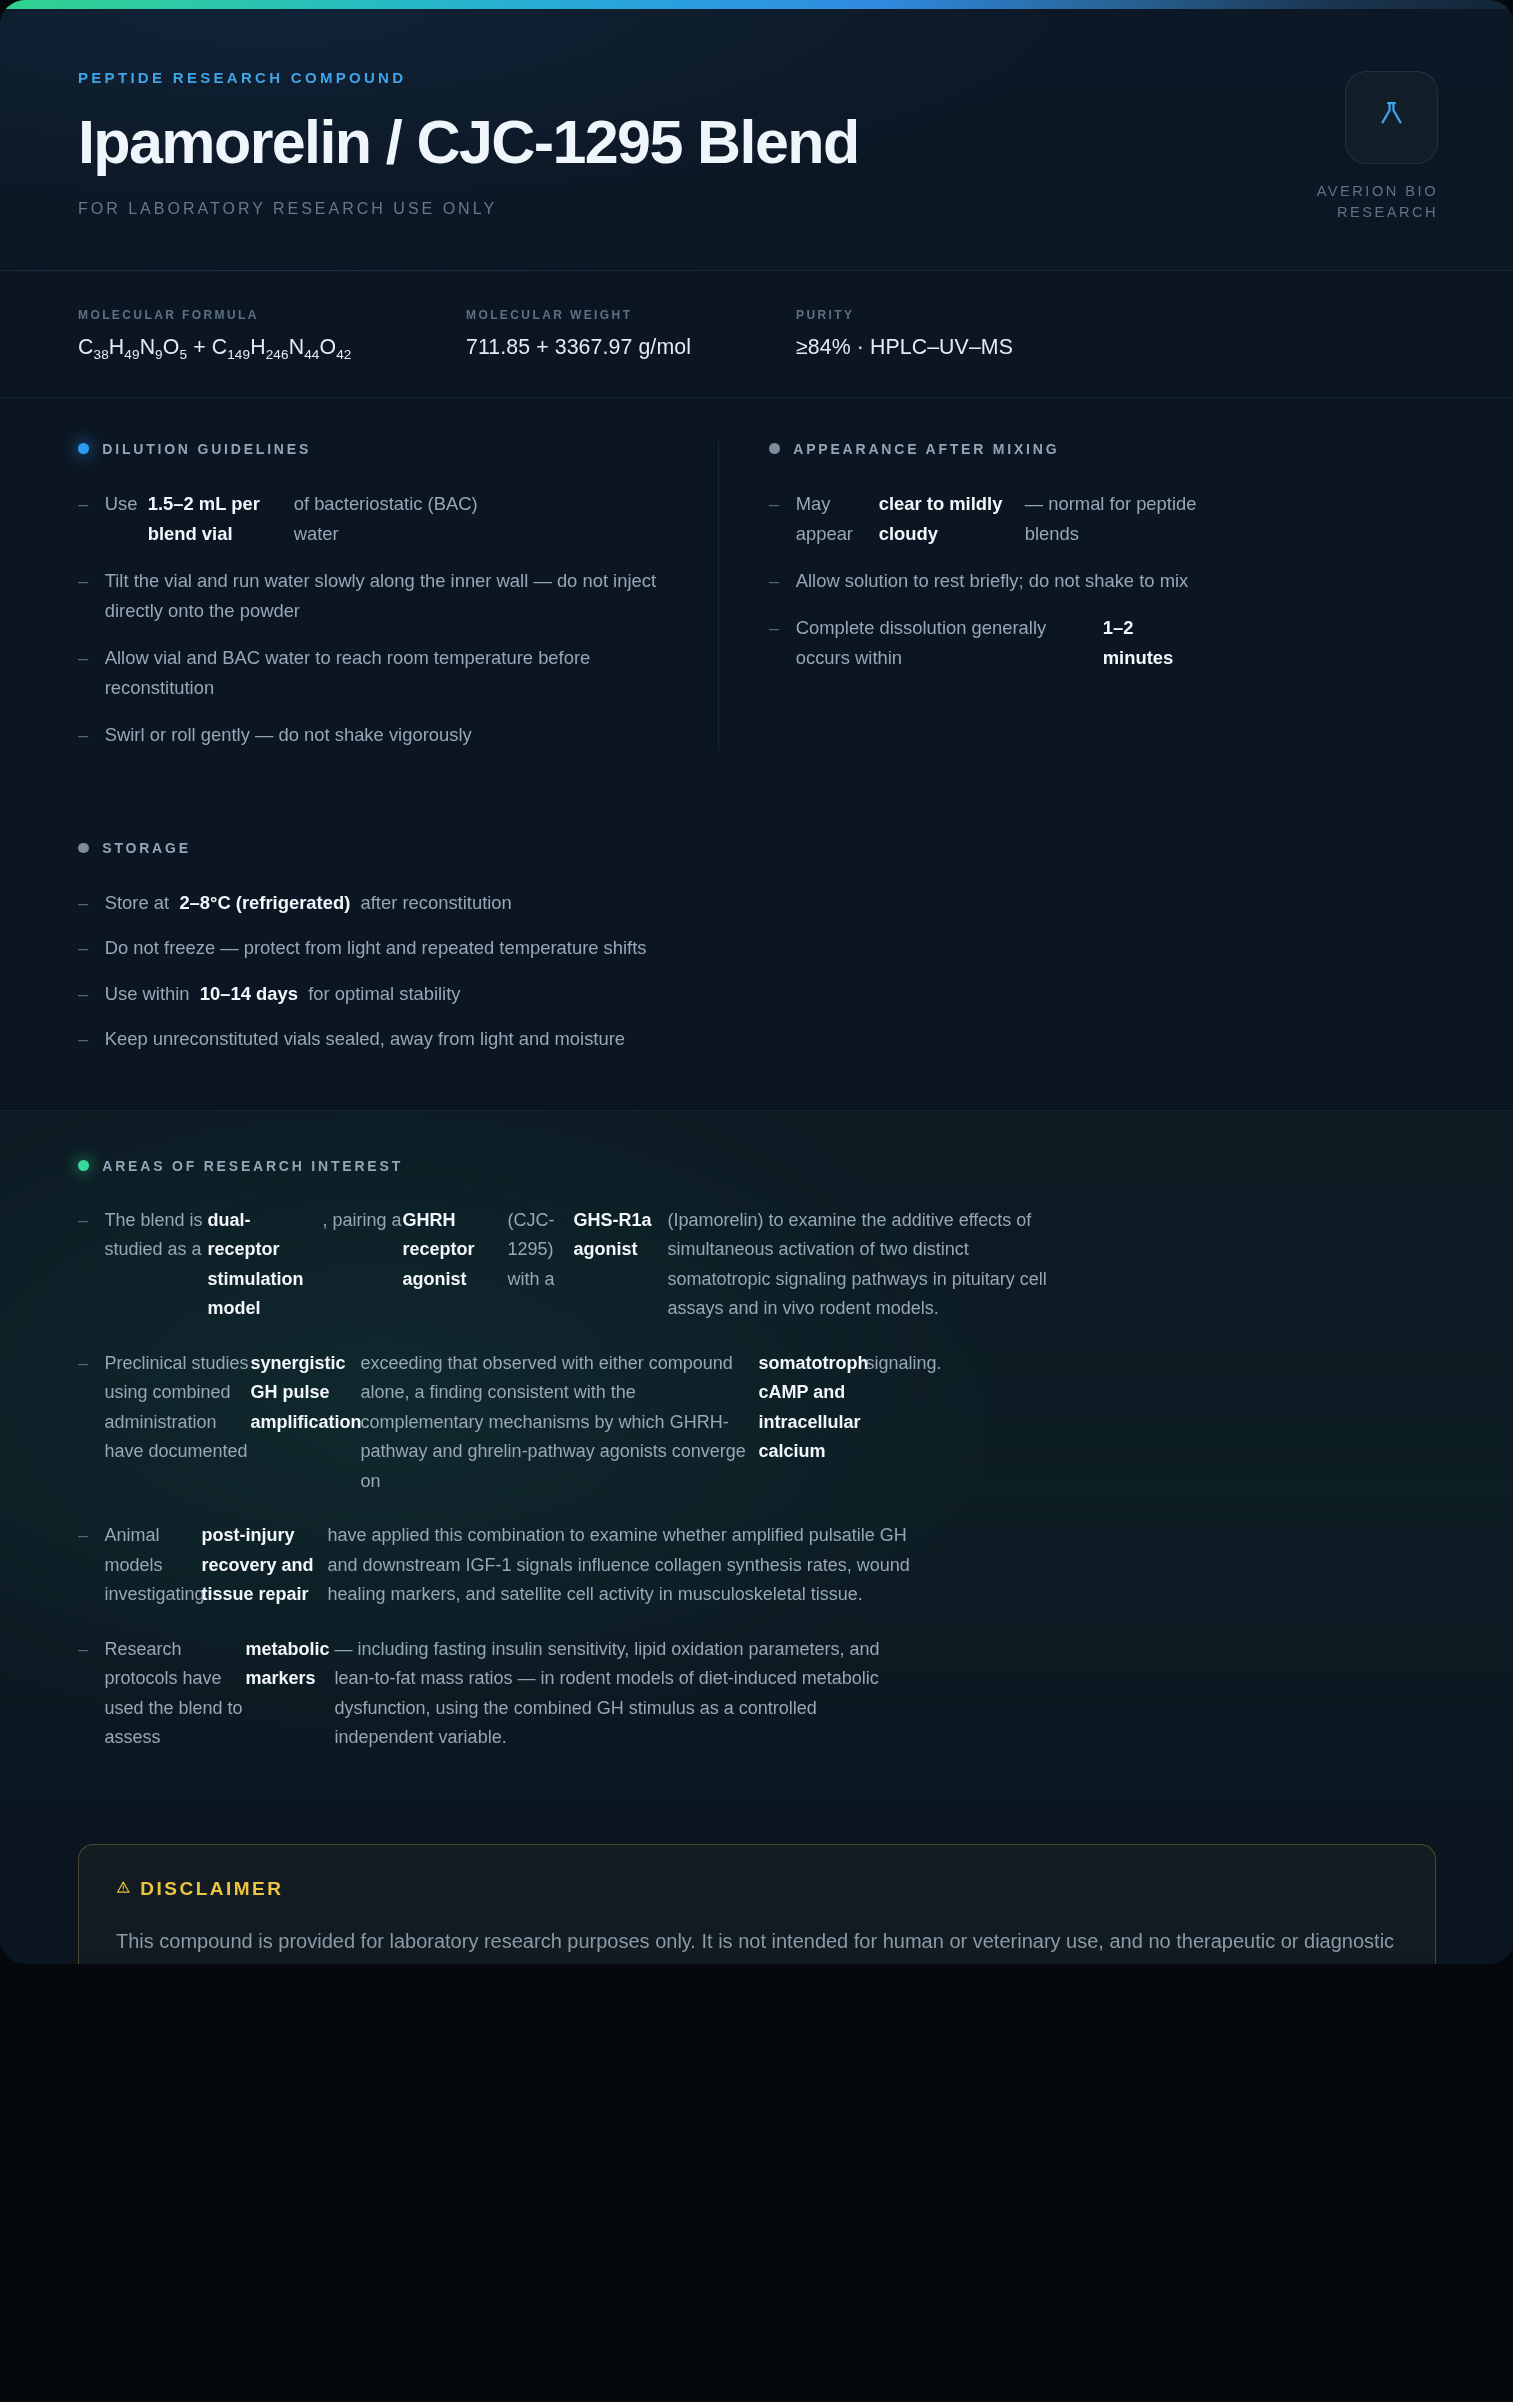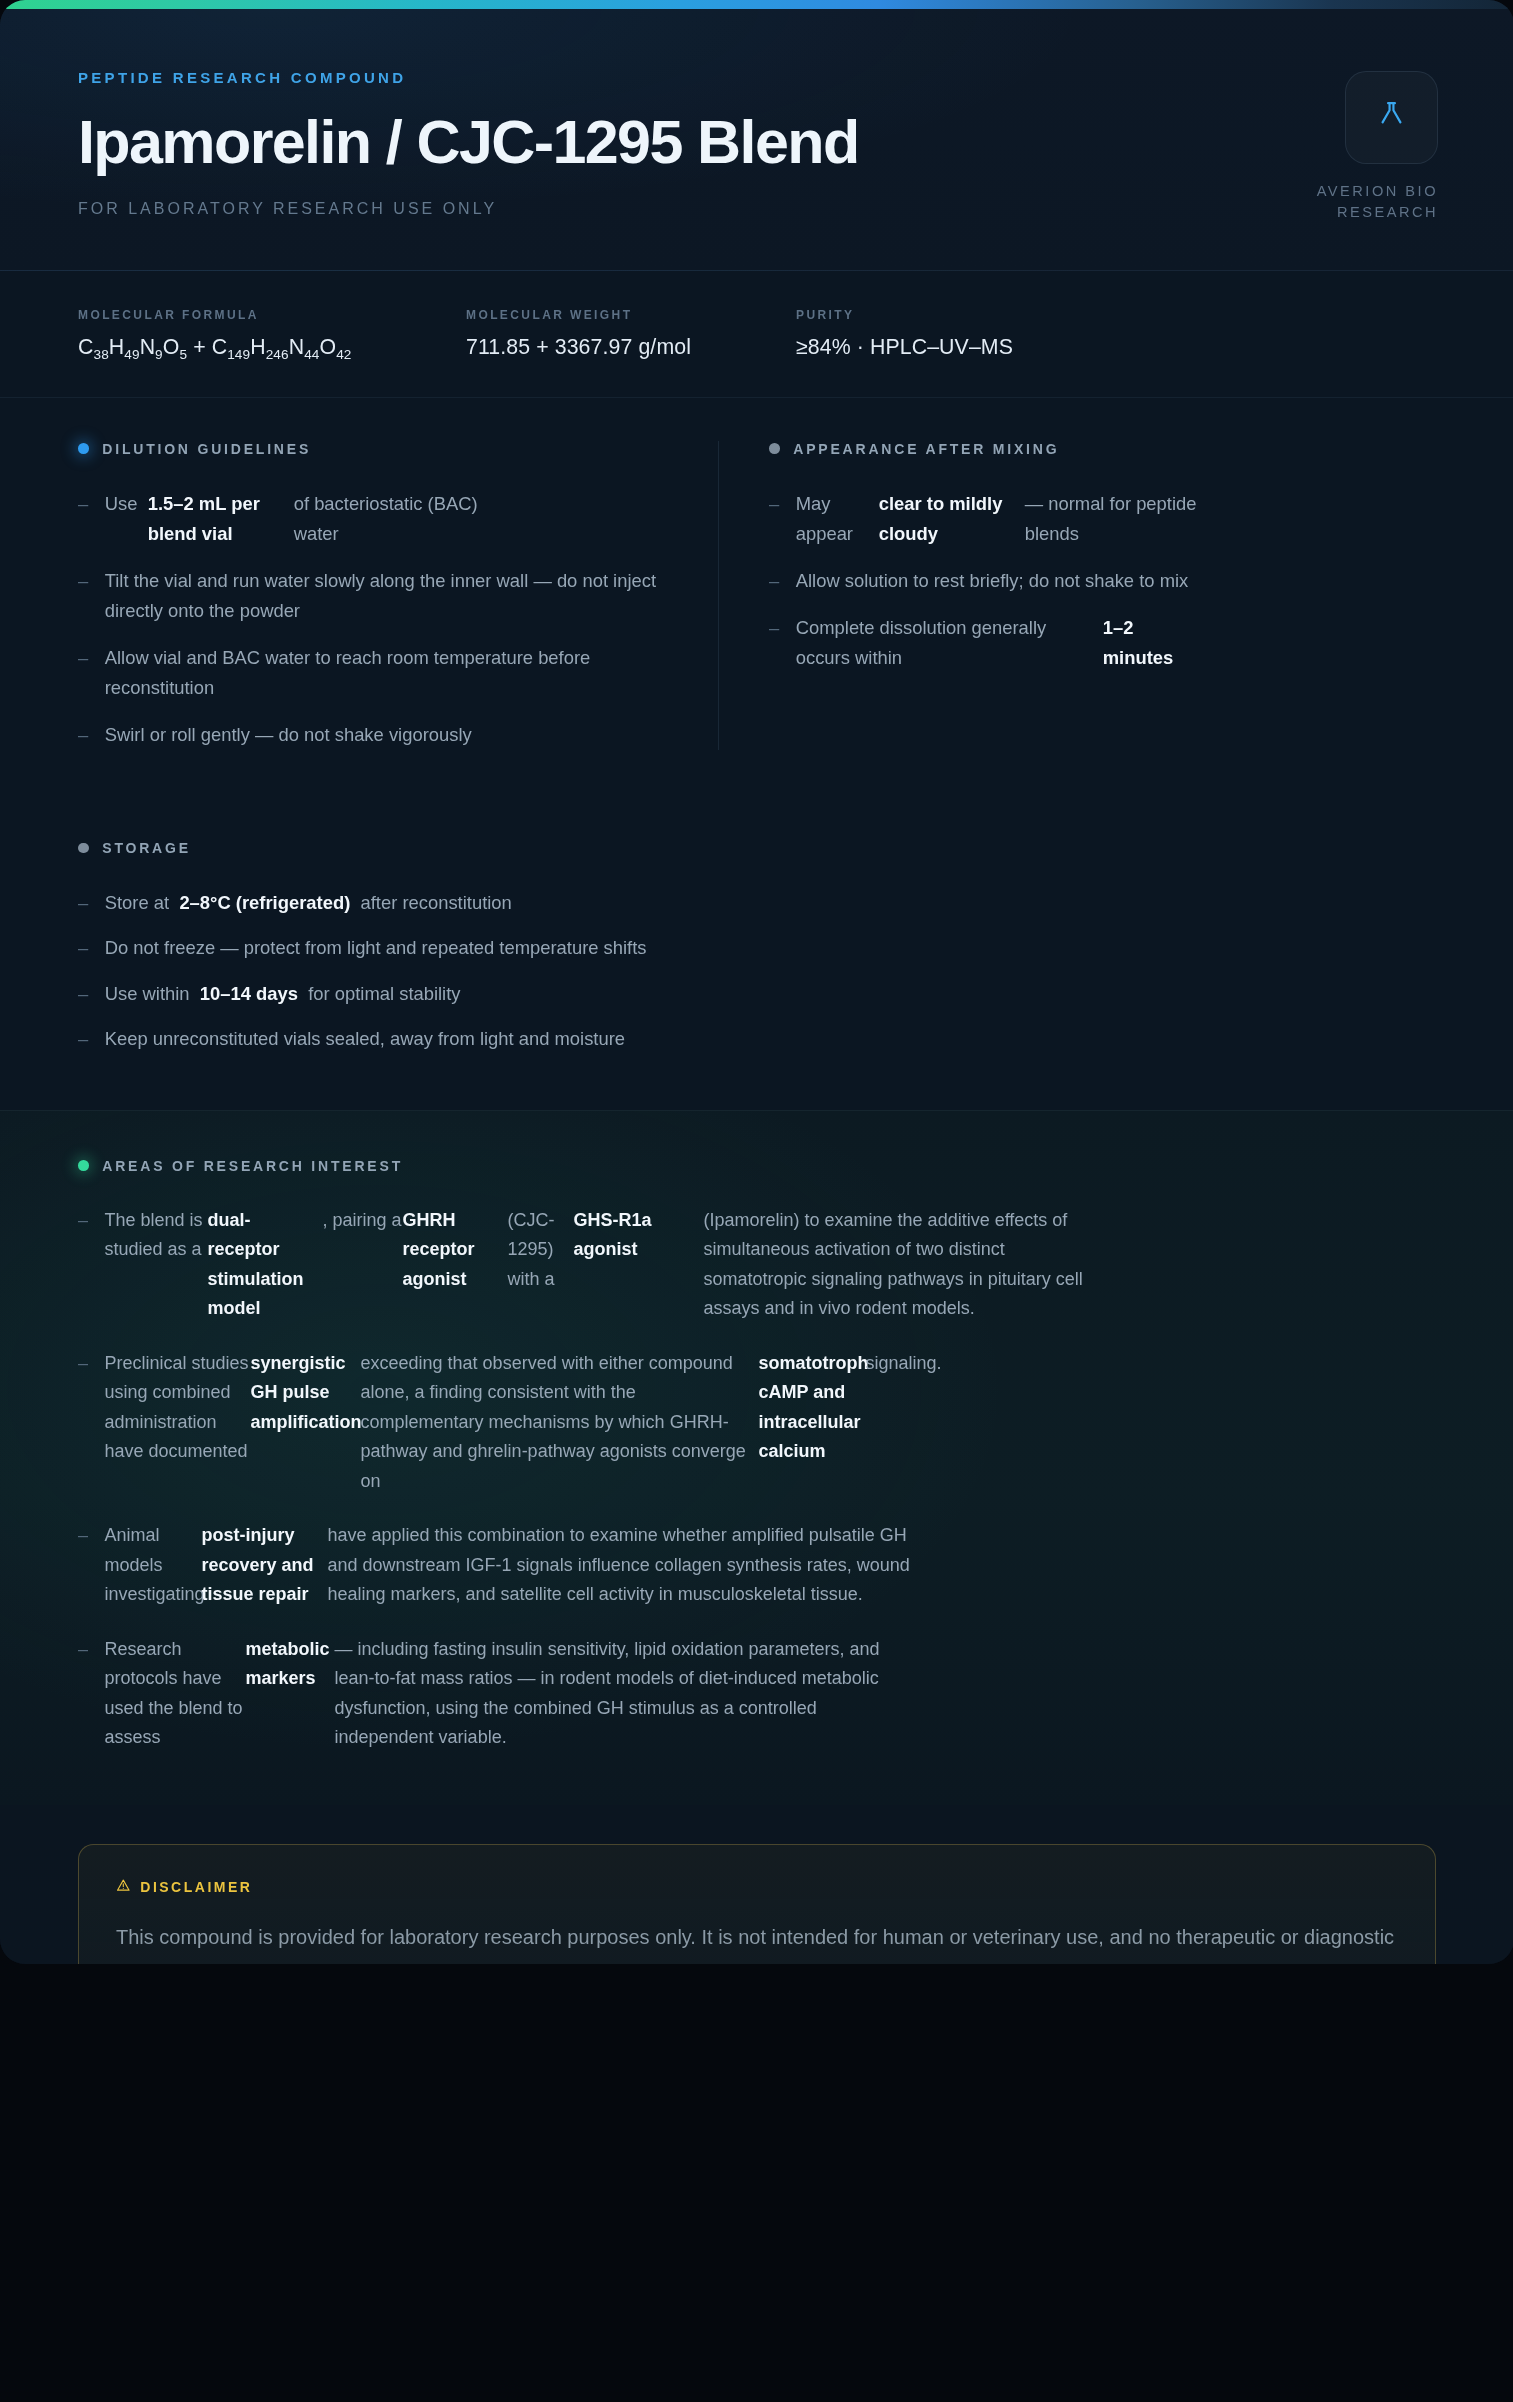--- a/index.html
+++ b/index.html
@@ -186,7 +186,7 @@
   .r1-d { width: 105px; }
   .r1-e { width: 66px; }
   .r1-f { width: 94px; }
-  .r1-g { width: 408px; margin-left: 36px; }
+  .r1-g { width: 408px; }
 
   .r2-a { width: 146px; }
   .r2-b { width: 110px; }

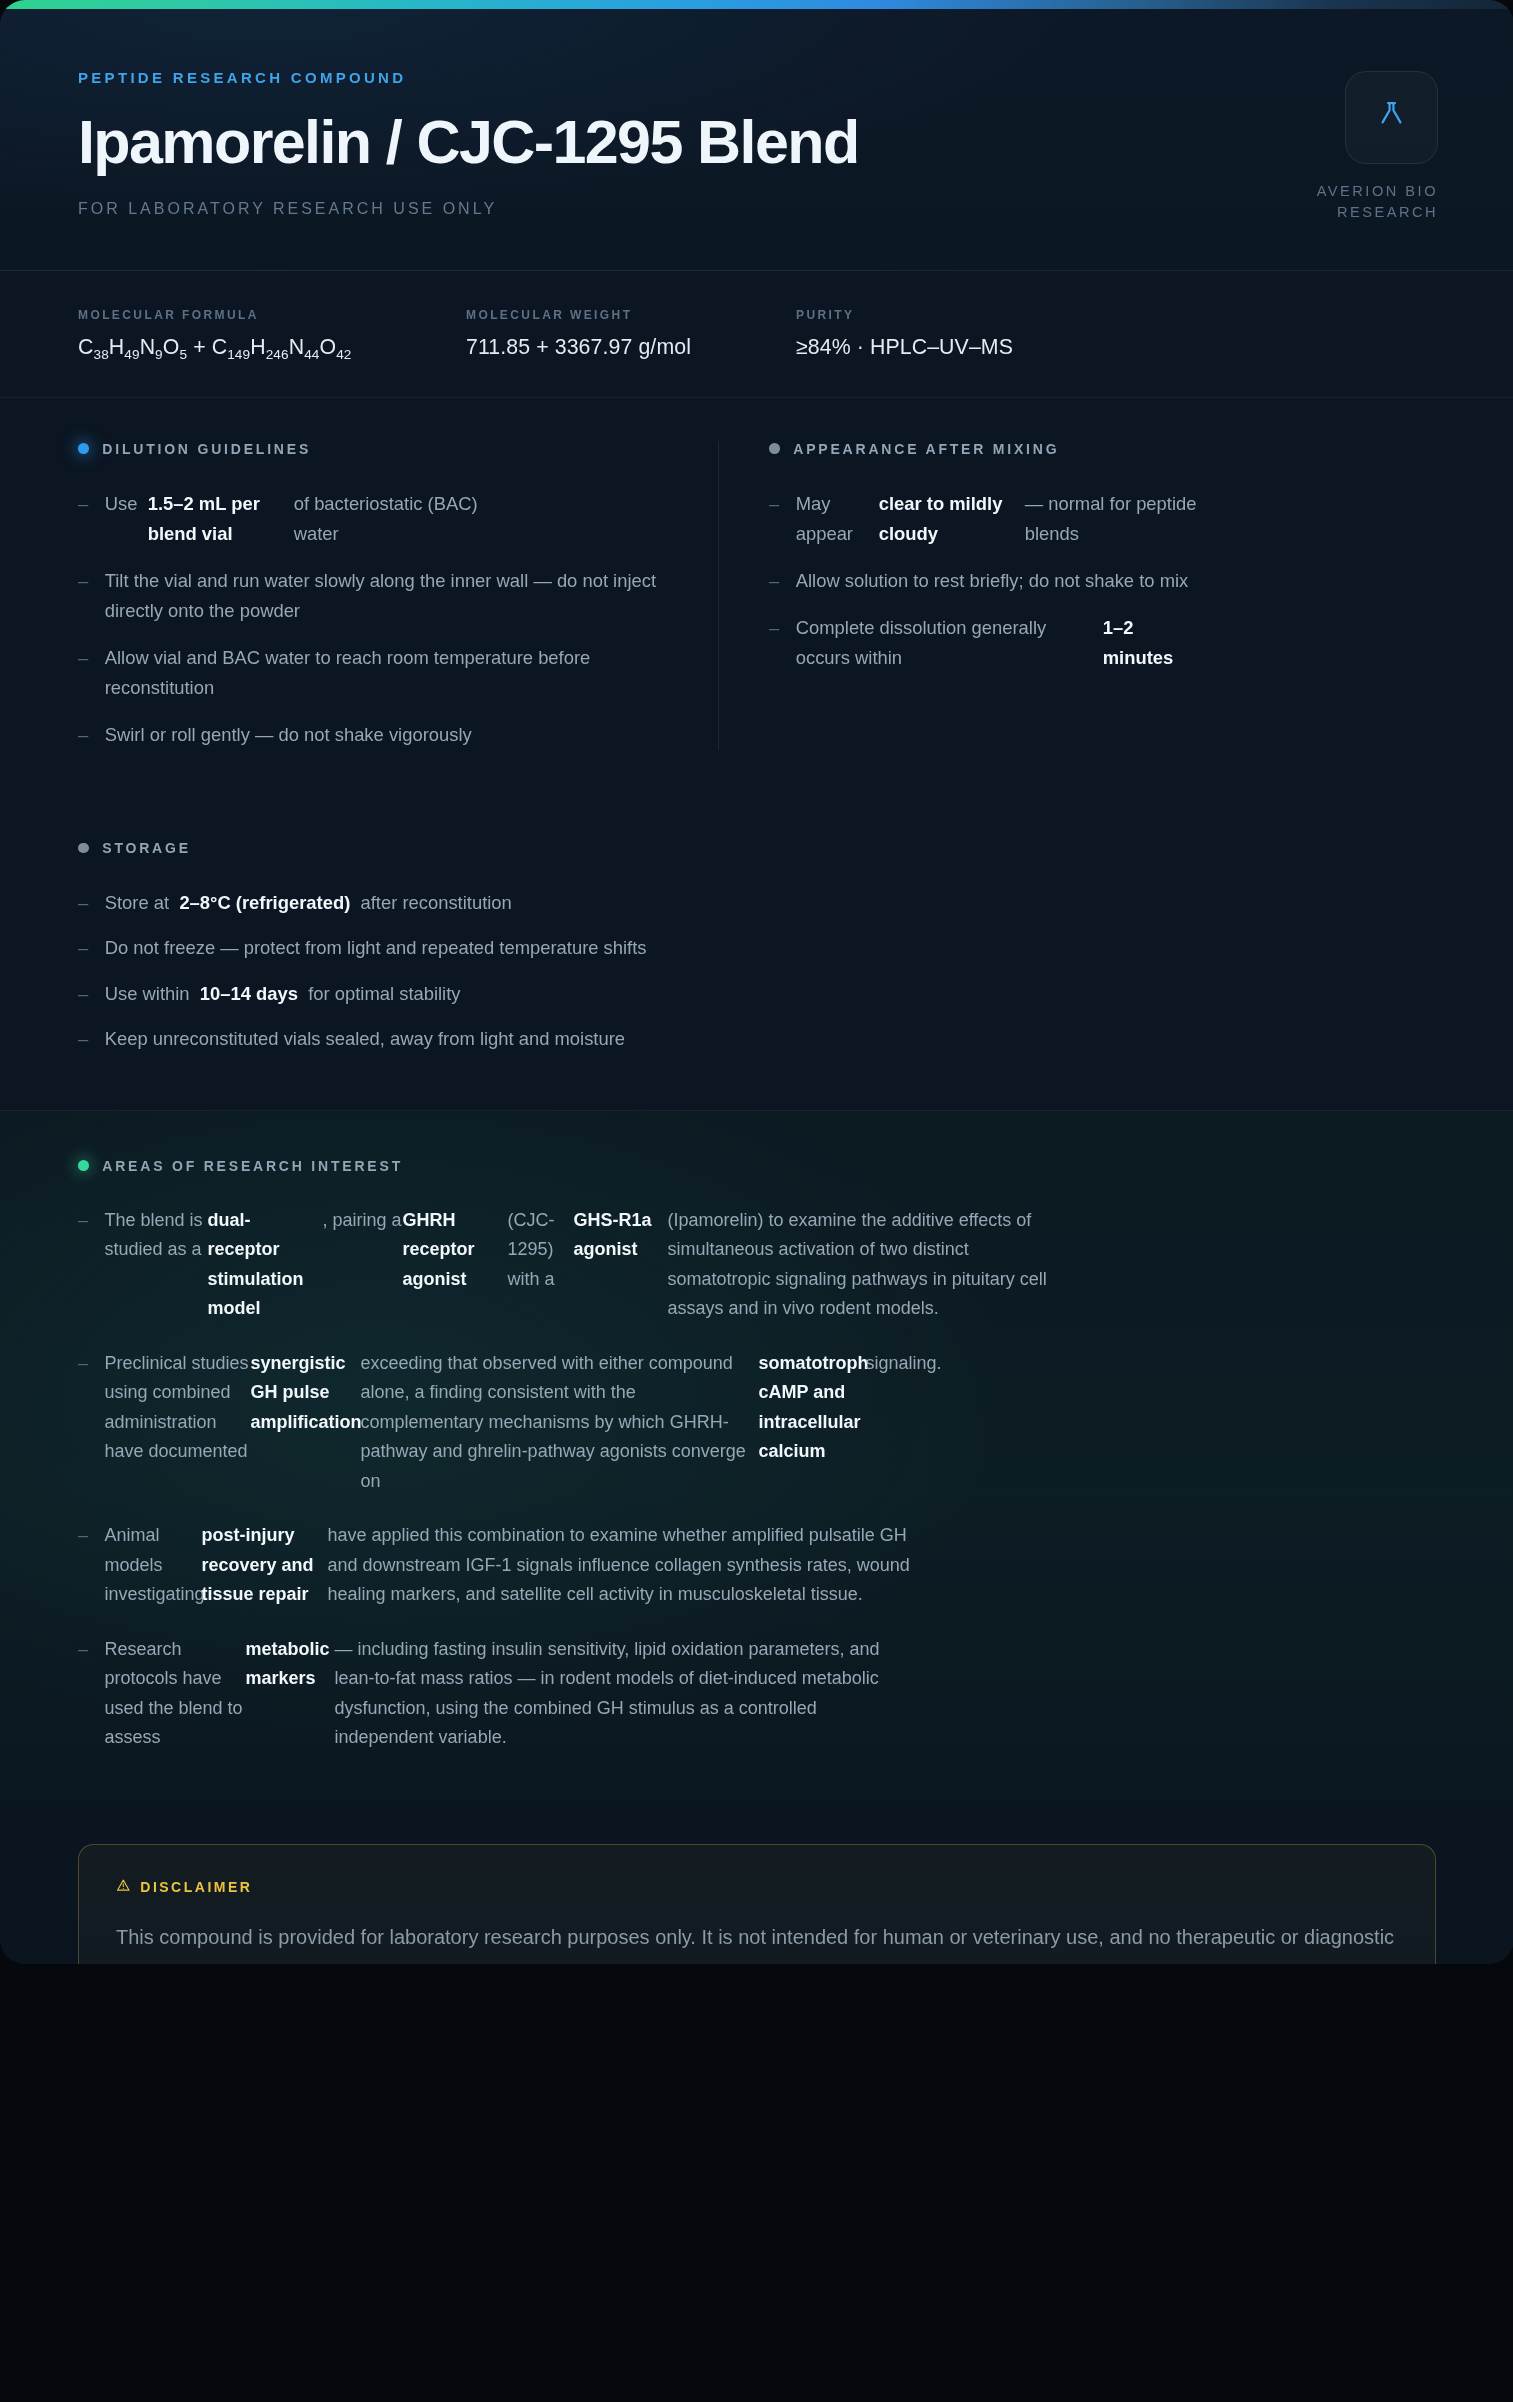--- a/index.html
+++ b/index.html
@@ -215,7 +215,7 @@
   }
   .disc-head {
     display: flex; align-items: center; gap: 9.7px;
-    font-size: 14px; letter-spacing: 2.5px; font-weight: 700;
+    font-size: 19px; letter-spacing: 2.5px; font-weight: 700;
     color: #ecc43f;
     margin-bottom: 24px;
   }

